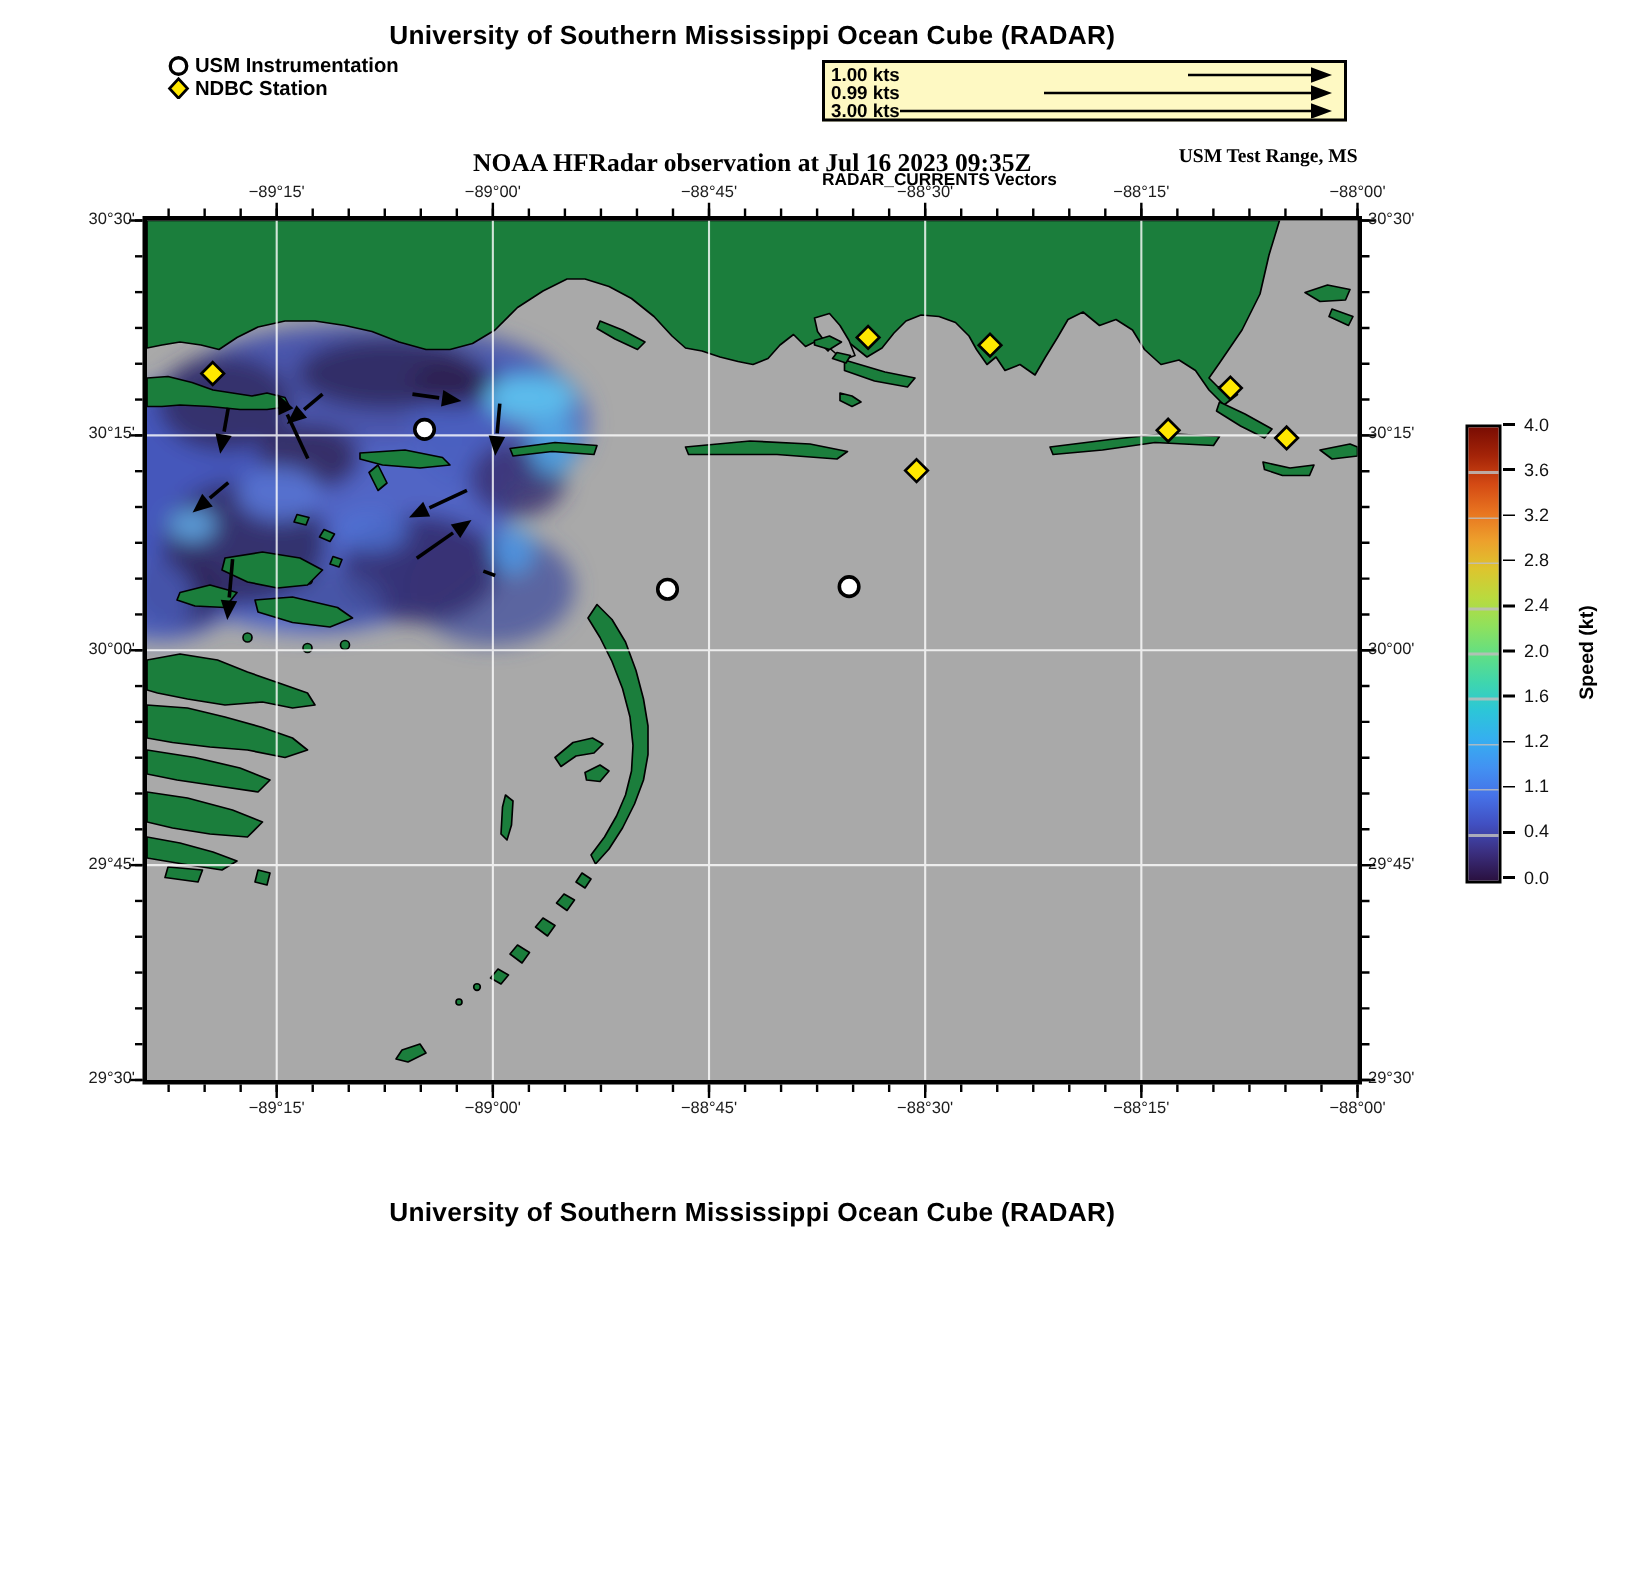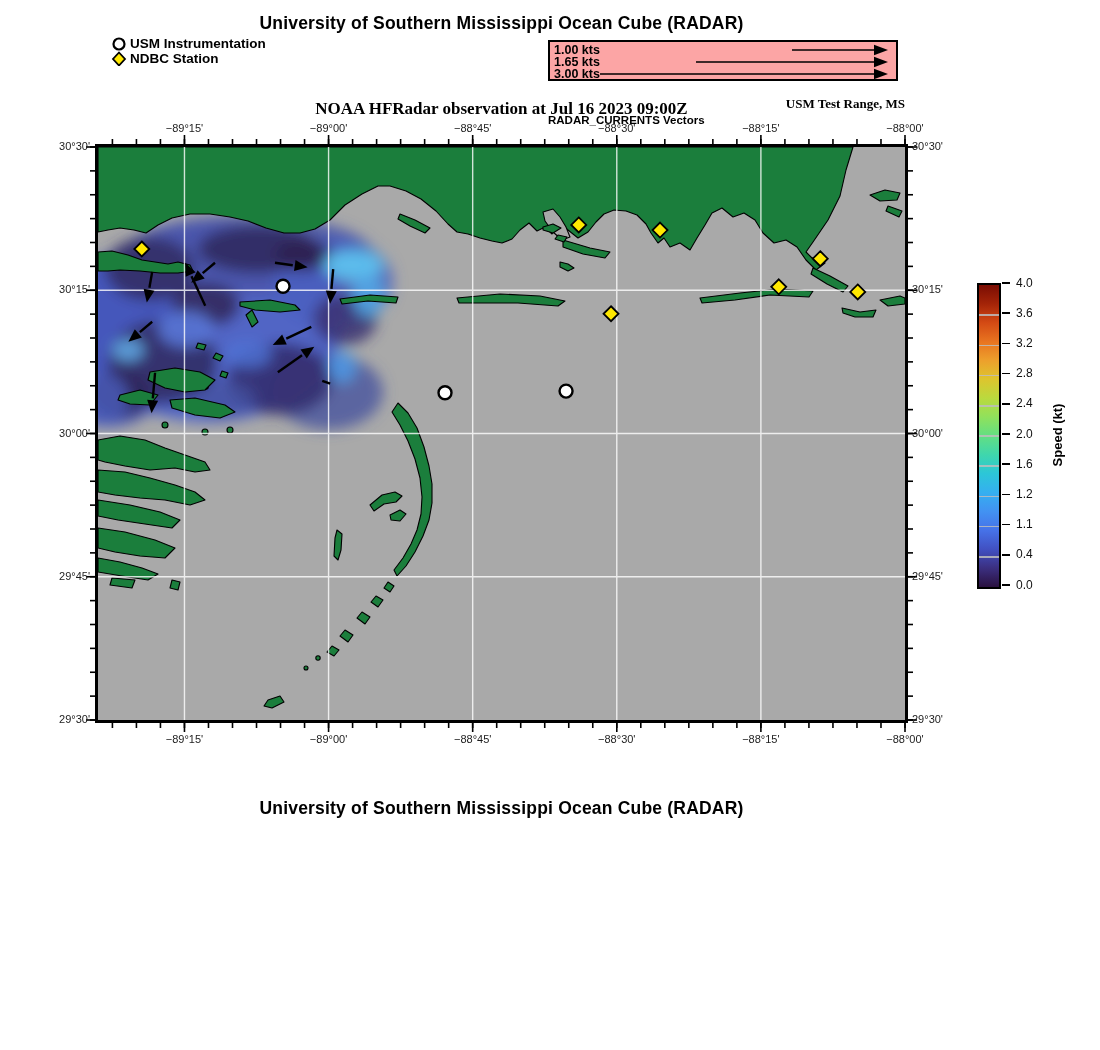--- a/index.html
+++ b/index.html
@@ -15,7 +15,7 @@
   .legend-row{display:flex;align-items:center;height:15px;}
   .legend-row span.lbl{font-size:13.5px;font-weight:bold;margin-left:3px;}
   .scalebox{position:absolute;left:548px;top:40px;width:346px;height:37px;
-            border:2px solid #000;background:#fca5a5;}
+            border:2px solid #000;background:#fef9c3;}
   .scalebox .row-label{position:absolute;left:4px;font-size:12.5px;font-weight:bold;line-height:12px;}
   .scale-caption{position:absolute;left:548px;top:84px;font-size:11.5px;font-weight:bold;margin-top:30px;}
   #map-wrap{position:absolute;left:98px;top:147px;width:807px;height:573px;}

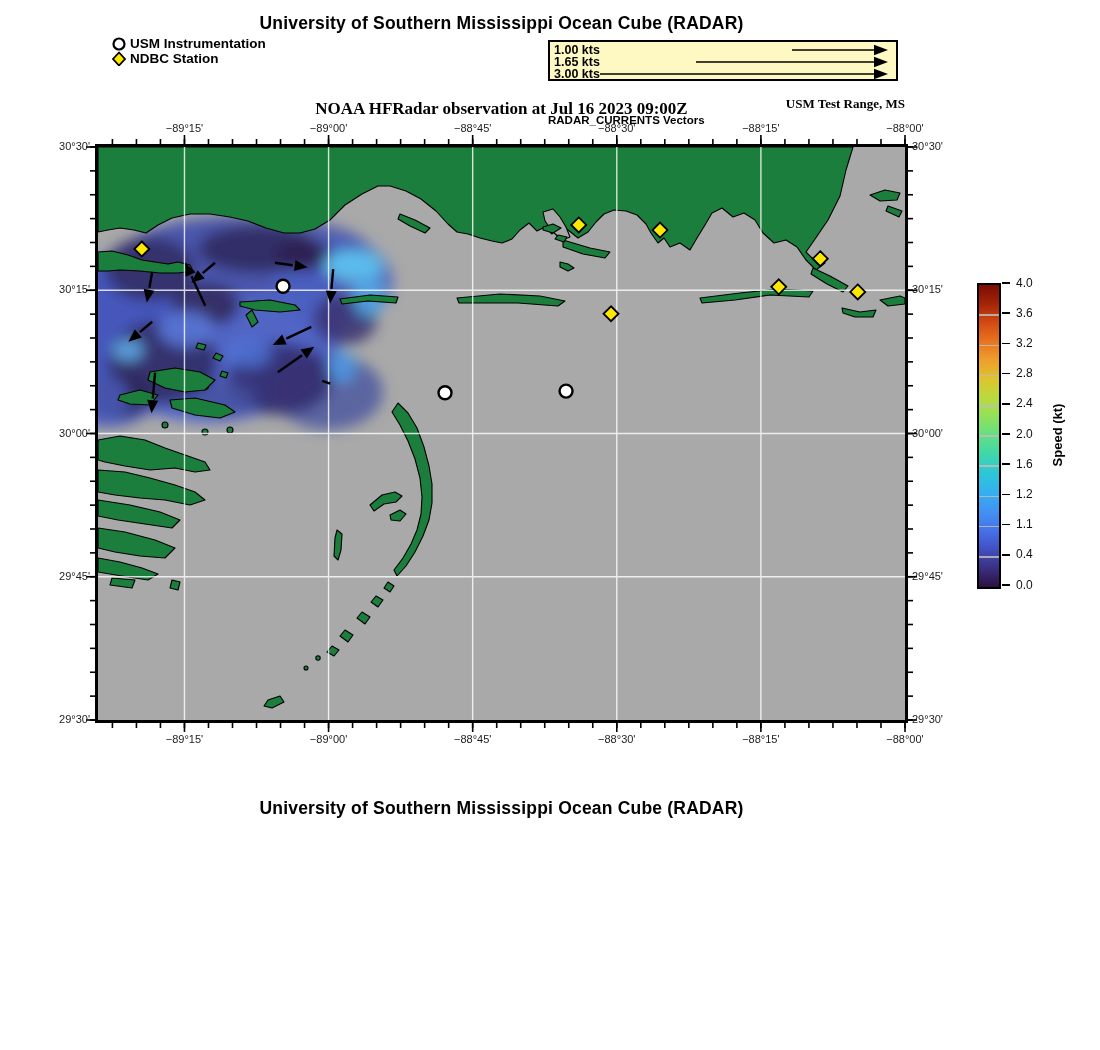--- a/index.html
+++ b/index.html
@@ -56,7 +56,7 @@
 
   <div class="scalebox">
     <div class="row-label" style="top:2px;">1.00 kts</div>
-    <div class="row-label" style="top:14px;">1.65 kts</div>
+    <div class="row-label" style="top:14px;">0.99 kts</div>
     <div class="row-label" style="top:26px;">3.00 kts</div>
     <svg id="scale-arrows" width="346" height="37" style="position:absolute;left:0;top:0;">
         <line x1="242" y1="8" x2="327" y2="8" stroke="#000" stroke-width="1.6"></line>

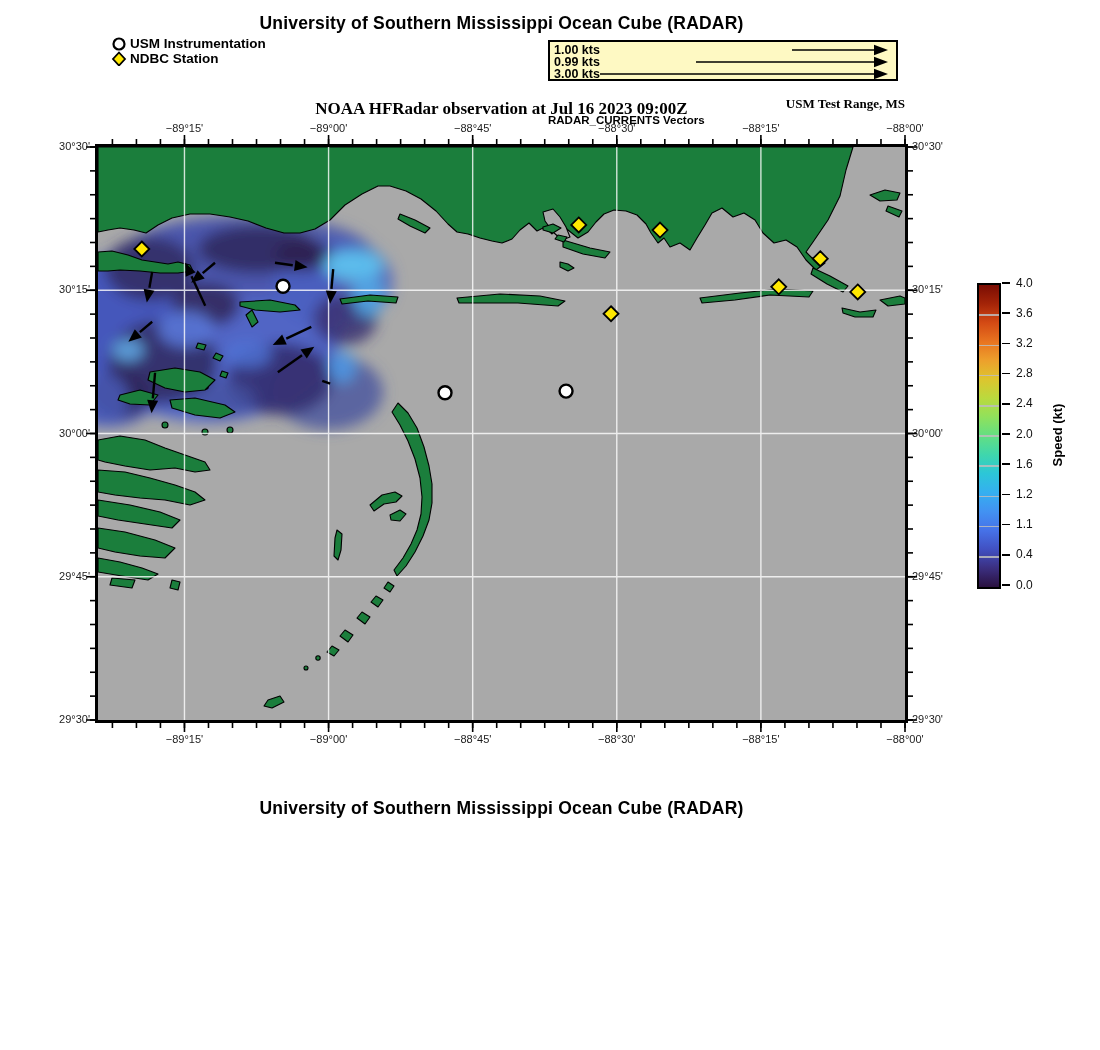--- a/index.html
+++ b/index.html
@@ -69,7 +69,7 @@
   </div>
   <div class="scale-caption">RADAR_CURRENTS Vectors</div>
 
-  <div class="serif-title" style="top:99px;">NOAA HFRadar observation at Jul 16 2023 09:00Z</div>
+  <div class="serif-title" style="top:99px;">NOAA HFRadar observation at Jul 16 2023 09:35Z</div>
   <div class="region-label">USM Test Range, MS</div>
 
   <div id="map-wrap">

